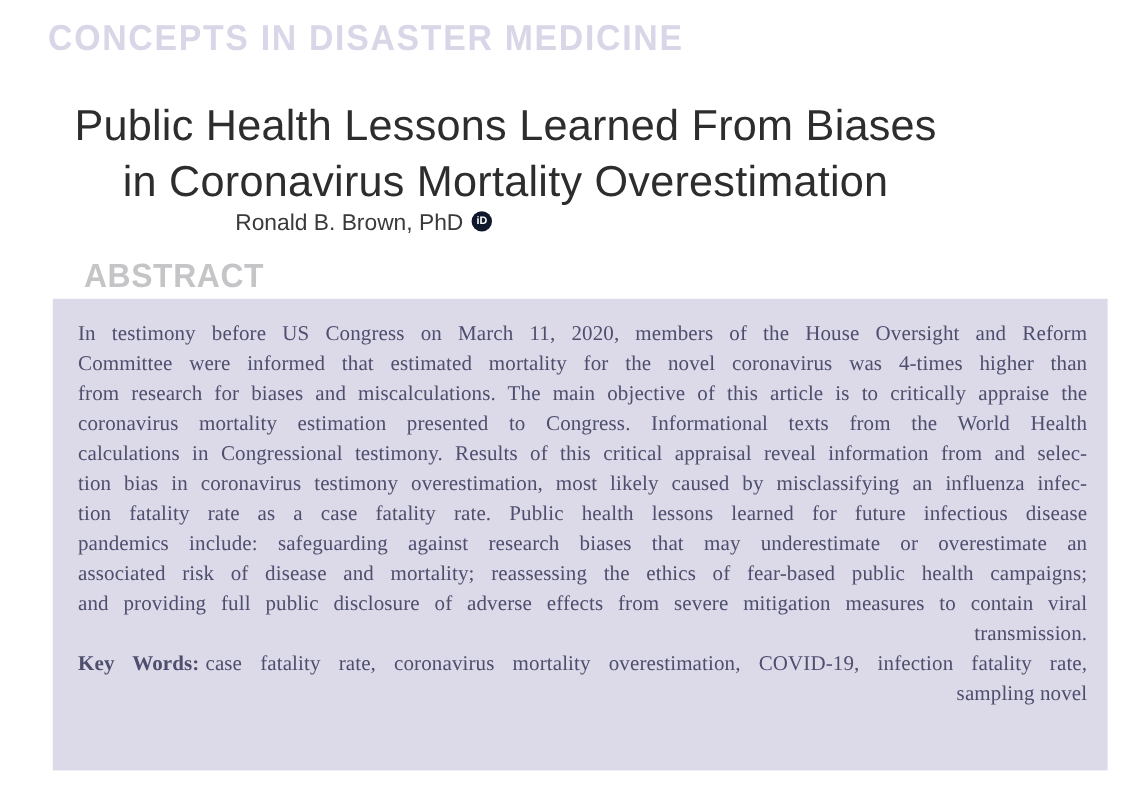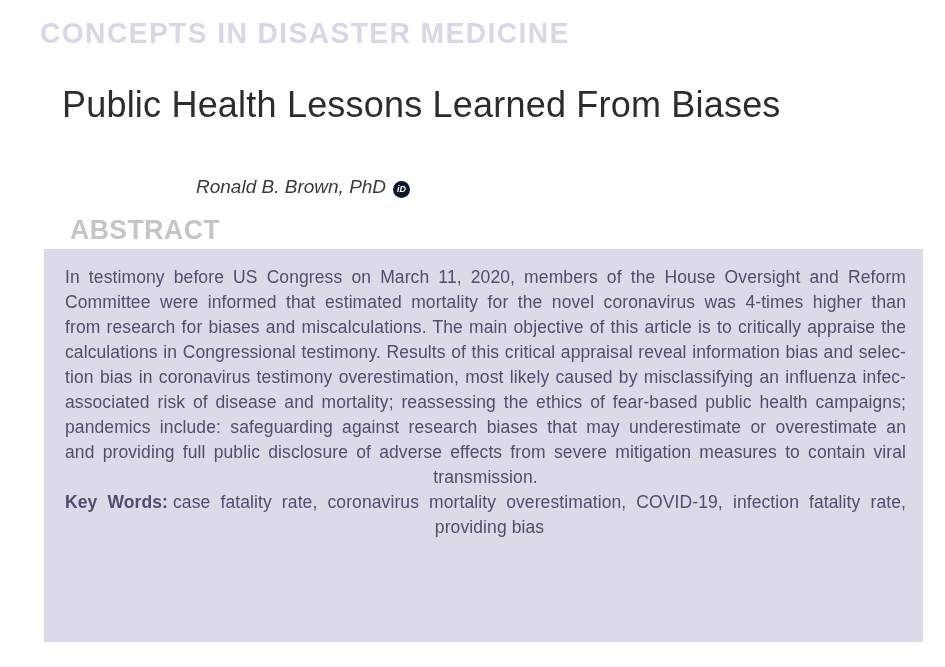--- a/index.html
+++ b/index.html
@@ -110,6 +110,7 @@
 
 <div class="title">
   <div>Public Health Lessons Learned From Biases</div>
+  <div>in Coronavirus Mortality Overestimation</div>
 </div>
 
 <div class="author-row">

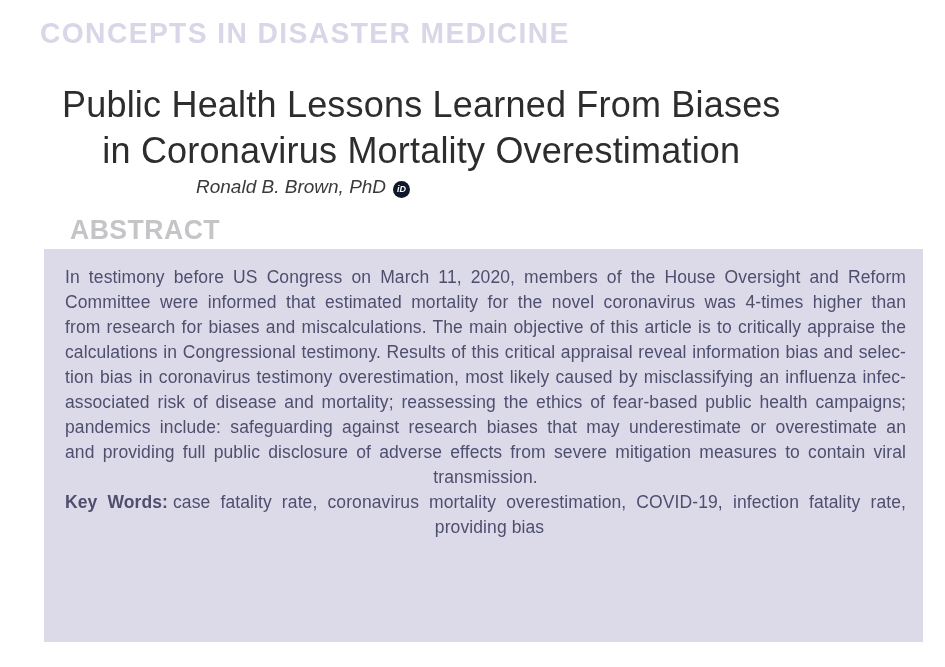--- a/index.html
+++ b/index.html
@@ -45,9 +45,8 @@
     font-size: 19px;
     color: #3a3a3a;
     display: flex;
-    align-items: flex-end;
+    align-items: flex-start;
     gap: 7px;
-    font-style: italic;
   }
   .orcid {
     width: 17px;

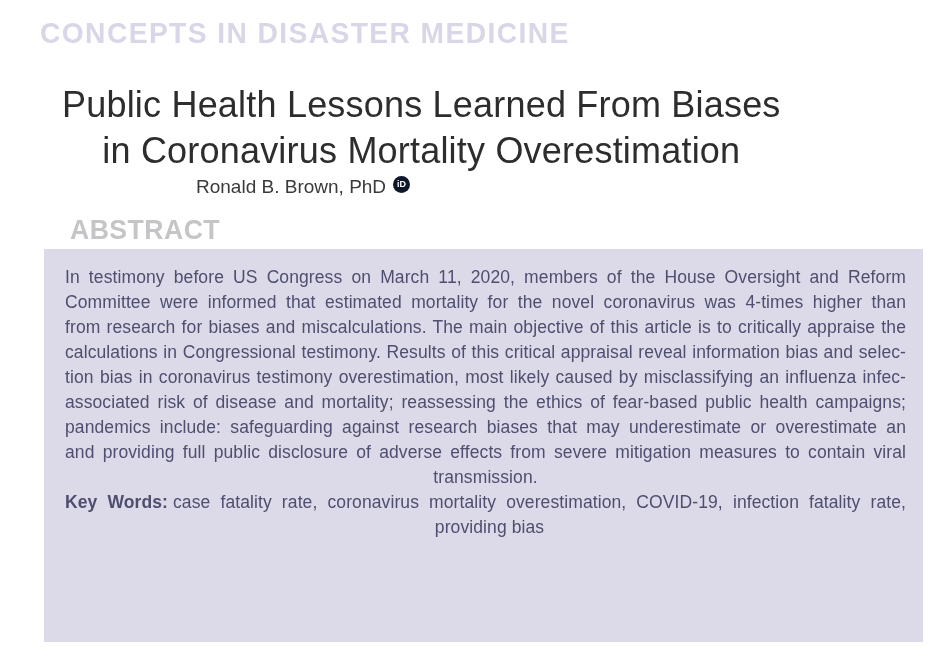--- a/index.html
+++ b/index.html
@@ -79,6 +79,7 @@
     height: 393px;
     box-sizing: border-box;
     padding: 16px 17px 0 21px;
+    font-family: Liberation Serif, serif;
   }
   .abstract-box .jline,
   .abstract-box .pline {

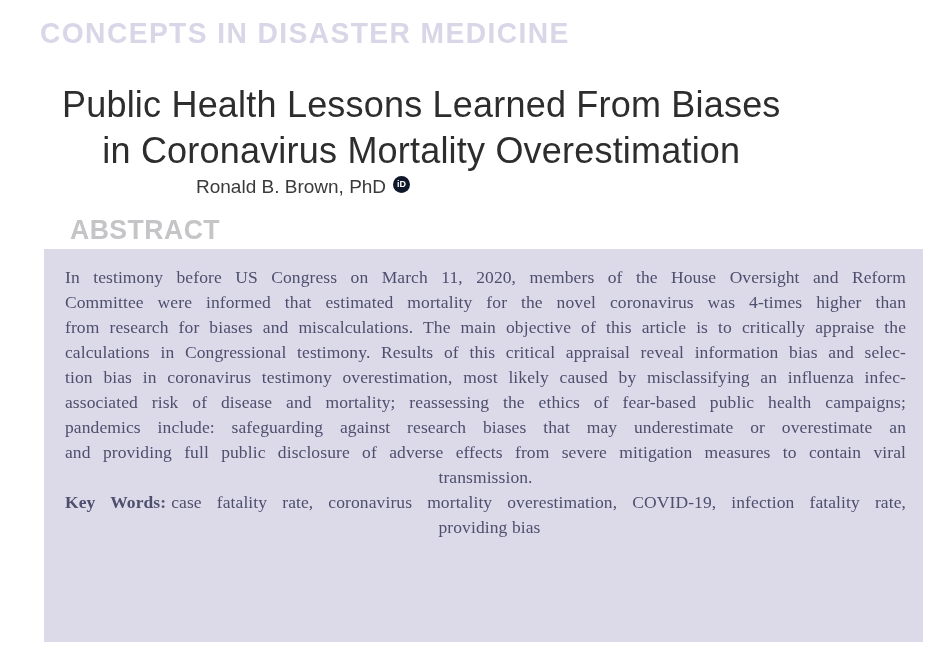--- a/index.html
+++ b/index.html
@@ -124,6 +124,7 @@
   <div class="jline">In testimony before US Congress on March 11, 2020, members of the House Oversight and Reform</div>
   <div class="jline">Committee were informed that estimated mortality for the novel coronavirus was 4-times higher than</div>
   <div class="jline">from research for biases and miscalculations. The main objective of this article is to critically appraise the</div>
+  <div class="jline">coronavirus mortality estimation presented to Congress. Informational texts from the World Health</div>
   <div class="jline">calculations in Congressional testimony. Results of this critical appraisal reveal information bias and selec-</div>
   <div class="jline">tion bias in coronavirus testimony overestimation, most likely caused by misclassifying an influenza infec-</div>
   <div class="jline">associated risk of disease and mortality; reassessing the ethics of fear-based public health campaigns;</div>

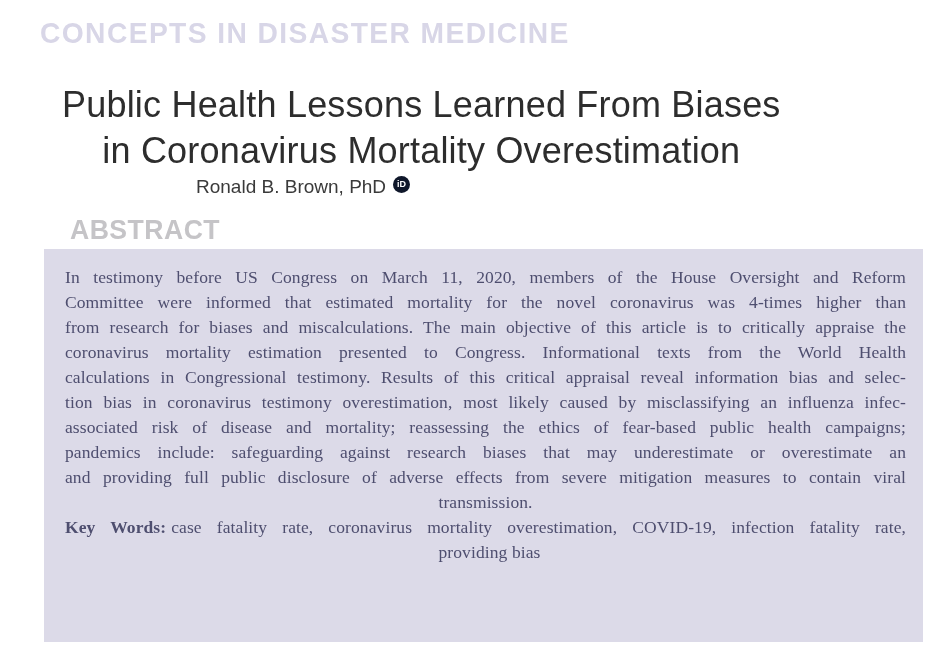--- a/index.html
+++ b/index.html
@@ -125,7 +125,7 @@
   <div class="jline">Committee were informed that estimated mortality for the novel coronavirus was 4-times higher than</div>
   <div class="jline">from research for biases and miscalculations. The main objective of this article is to critically appraise the</div>
   <div class="jline">coronavirus mortality estimation presented to Congress. Informational texts from the World Health</div>
-  <div class="jline">calculations in Congressional testimony. Results of this critical appraisal reveal information bias and selec-</div>
+  <div class="jline">calculations in Congressional testimony. Results of this critical appraisal reveal information from and selec-</div>
   <div class="jline">tion bias in coronavirus testimony overestimation, most likely caused by misclassifying an influenza infec-</div>
   <div class="jline">associated risk of disease and mortality; reassessing the ethics of fear-based public health campaigns;</div>
   <div class="jline">pandemics include: safeguarding against research biases that may underestimate or overestimate an</div>

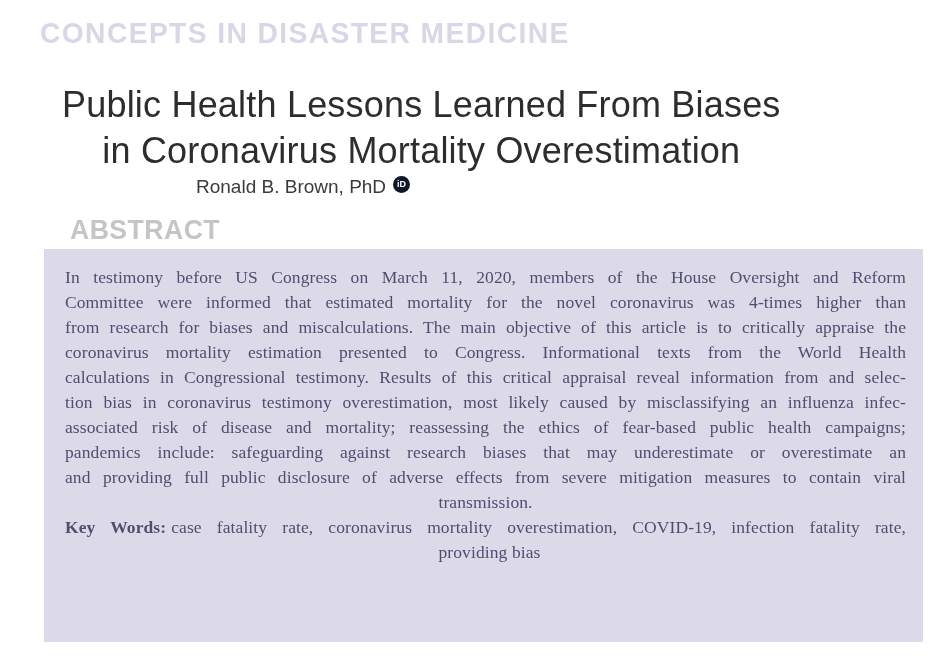--- a/index.html
+++ b/index.html
@@ -127,6 +127,7 @@
   <div class="jline">coronavirus mortality estimation presented to Congress. Informational texts from the World Health</div>
   <div class="jline">calculations in Congressional testimony. Results of this critical appraisal reveal information from and selec-</div>
   <div class="jline">tion bias in coronavirus testimony overestimation, most likely caused by misclassifying an influenza infec-</div>
+  <div class="jline">tion fatality rate as a case fatality rate. Public health lessons learned for future infectious disease</div>
   <div class="jline">associated risk of disease and mortality; reassessing the ethics of fear-based public health campaigns;</div>
   <div class="jline">pandemics include: safeguarding against research biases that may underestimate or overestimate an</div>
   <div class="jline">and providing full public disclosure of adverse effects from severe mitigation measures to contain viral</div>

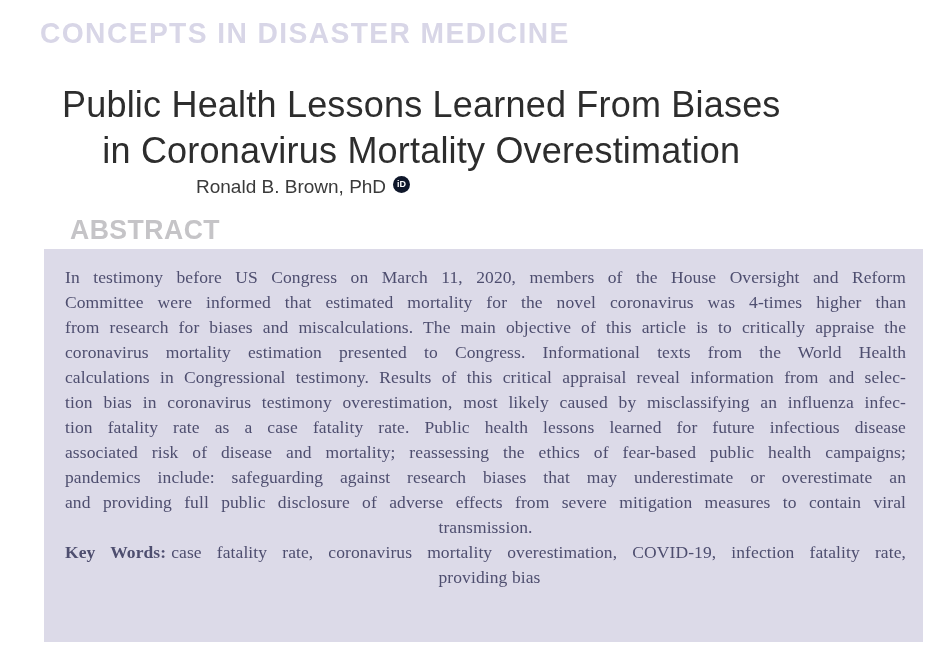--- a/index.html
+++ b/index.html
@@ -128,8 +128,8 @@
   <div class="jline">calculations in Congressional testimony. Results of this critical appraisal reveal information from and selec-</div>
   <div class="jline">tion bias in coronavirus testimony overestimation, most likely caused by misclassifying an influenza infec-</div>
   <div class="jline">tion fatality rate as a case fatality rate. Public health lessons learned for future infectious disease</div>
+  <div class="jline">pandemics include: safeguarding against research biases that may underestimate or overestimate an</div>
   <div class="jline">associated risk of disease and mortality; reassessing the ethics of fear-based public health campaigns;</div>
-  <div class="jline">pandemics include: safeguarding against research biases that may underestimate or overestimate an</div>
   <div class="jline">and providing full public disclosure of adverse effects from severe mitigation measures to contain viral</div>
   <div class="pline">transmission.</div>
   <div class="jline">

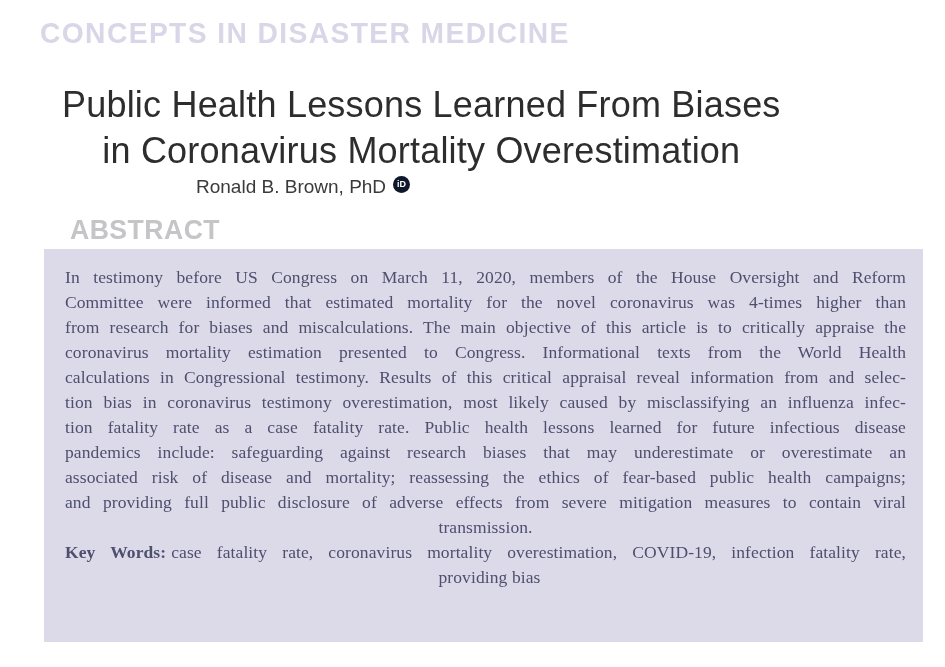--- a/index.html
+++ b/index.html
@@ -93,7 +93,7 @@
     text-align-last: justify;
   }
   .pline {
-    text-align: center;
+    text-align: right;
   }
   .kw-label {
     font-weight: bold;

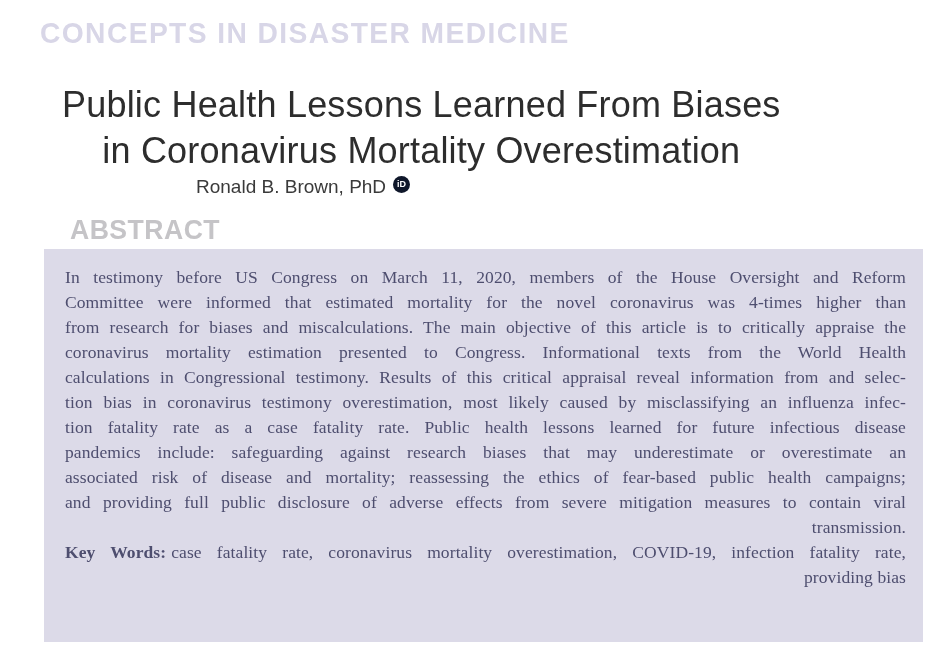--- a/index.html
+++ b/index.html
@@ -135,7 +135,7 @@
   <div class="jline">
     <span class="kw-label">Key Words:</span><span>case fatality rate, coronavirus mortality overestimation, COVID-19, infection fatality rate,</span>
   </div>
-  <div class="pline kw-cont">providing bias</div>
+  <div class="pline kw-cont">sampling novel</div>
 </div>
 
 </body></html>

